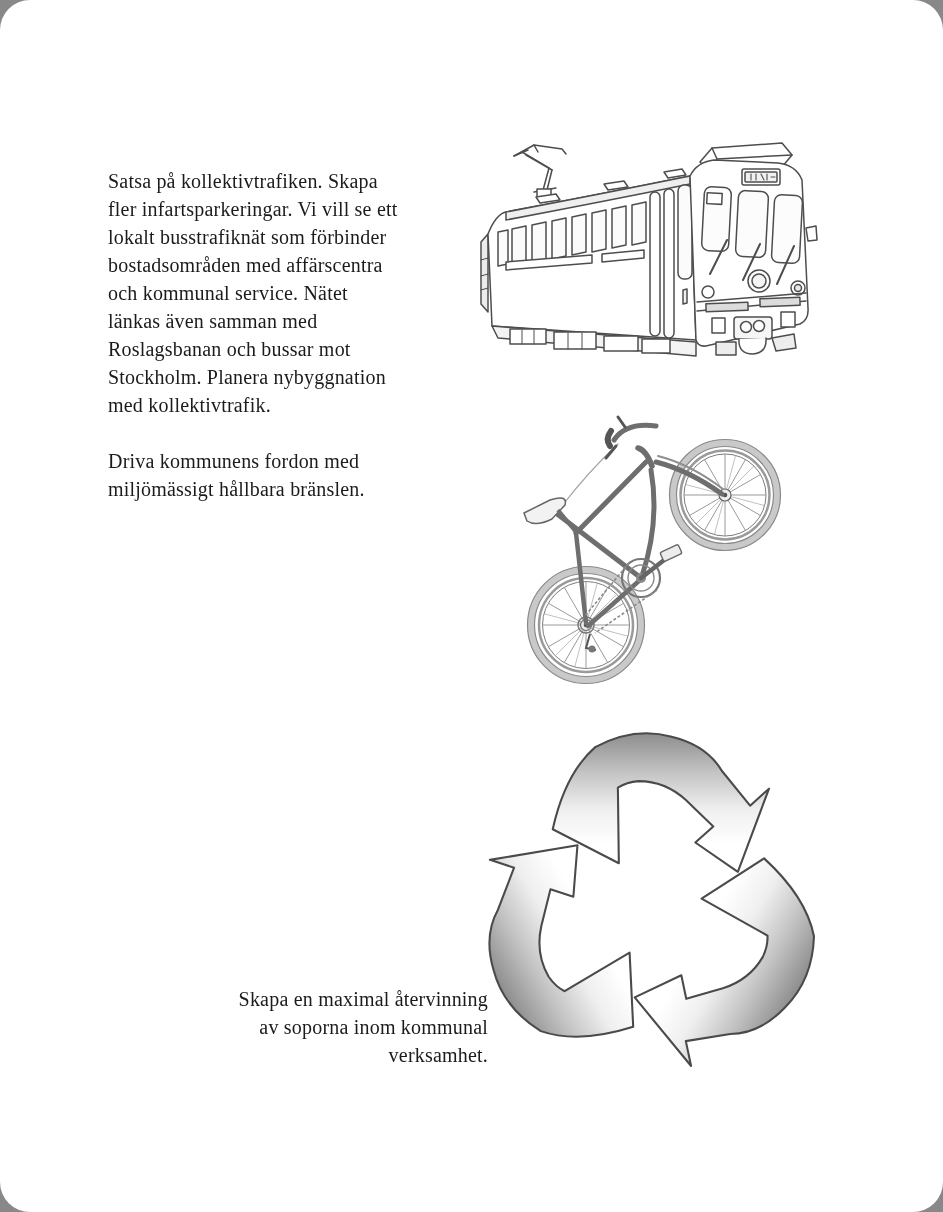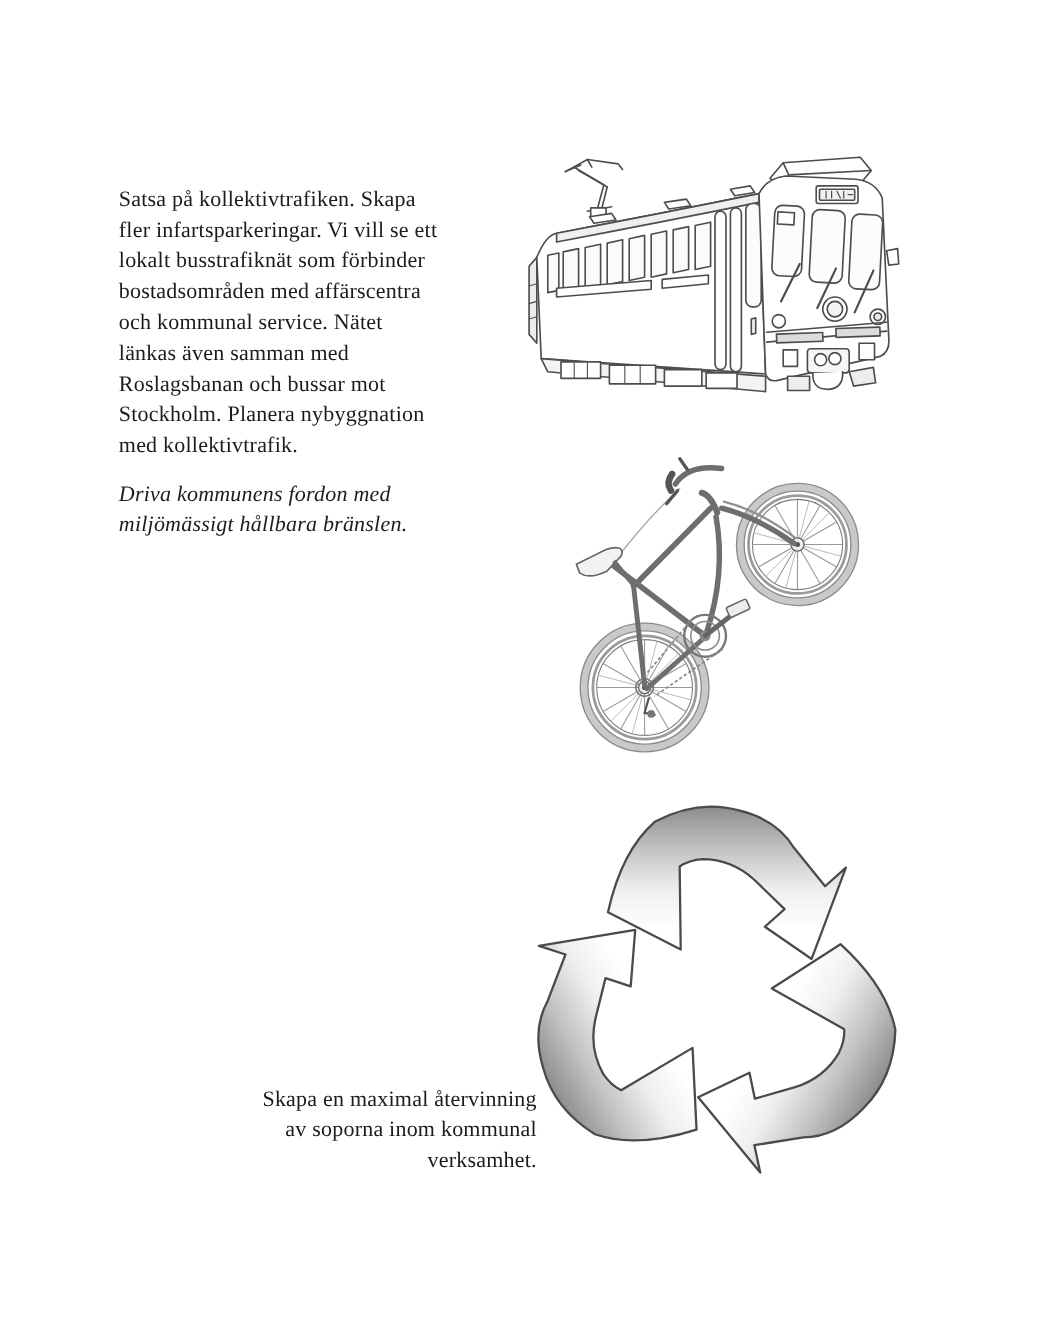--- a/index.html
+++ b/index.html
@@ -9,6 +9,7 @@
     background:#ffffff;
     overflow:hidden;
     font-family:"Liberation Serif", serif;
+    border-radius:30px;
   }
   .para{
     position:absolute;

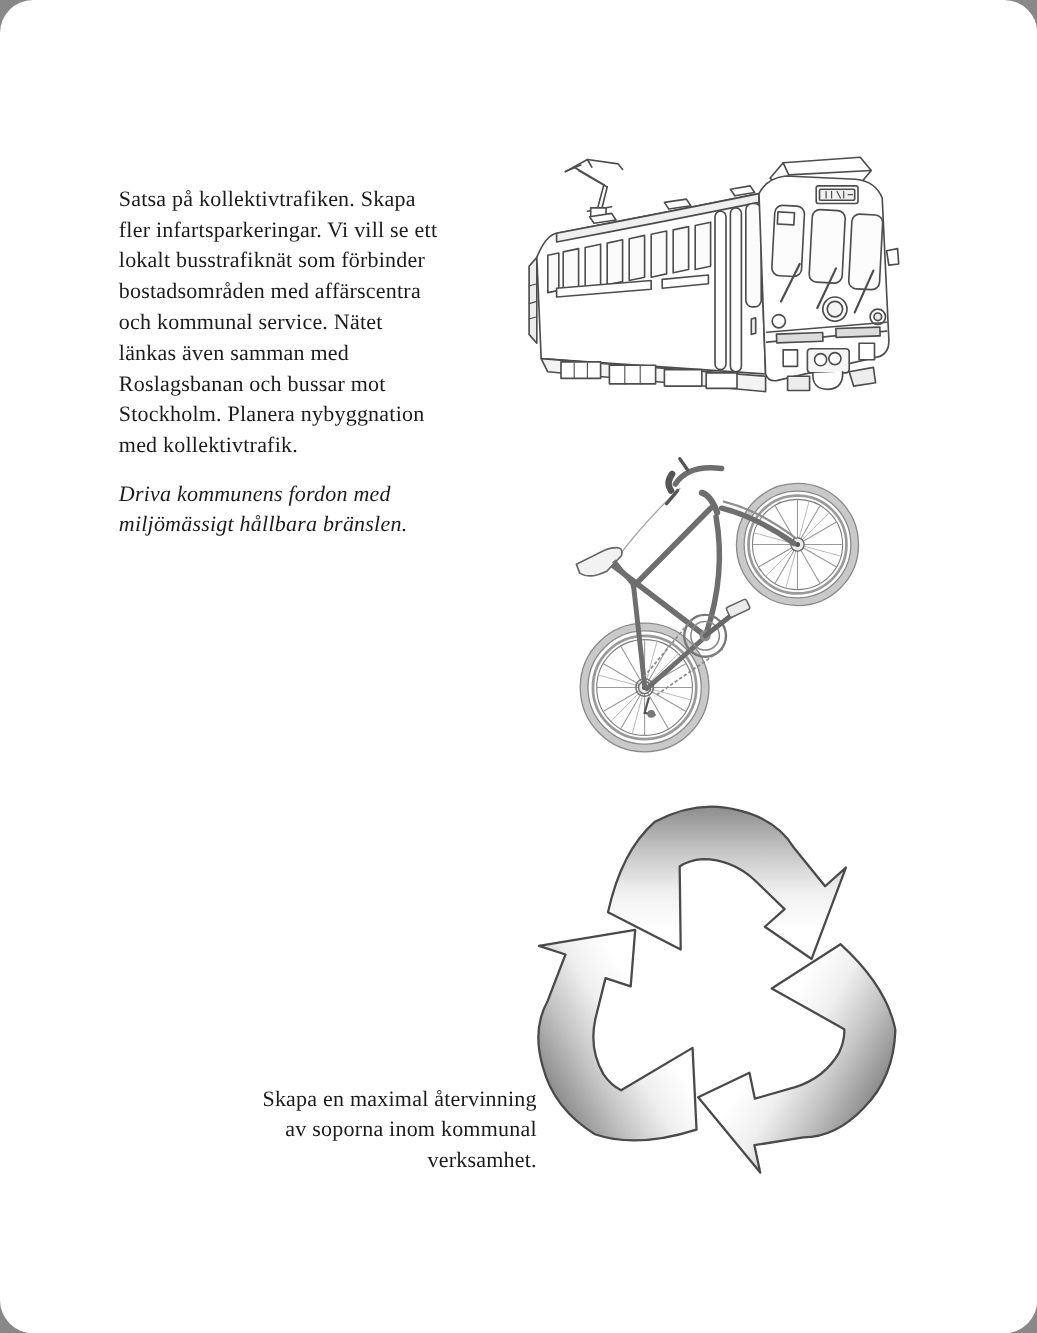--- a/index.html
+++ b/index.html
@@ -22,7 +22,7 @@
     letter-spacing:0.2px;
   }
   .p1{top:147px;}
-  .p2{top:415px;font-style:italic;}
+  .p2{top:427px;}
   .p3{top:511px;}
   .p4{top:680px;}
   .p5{top:818px;}

